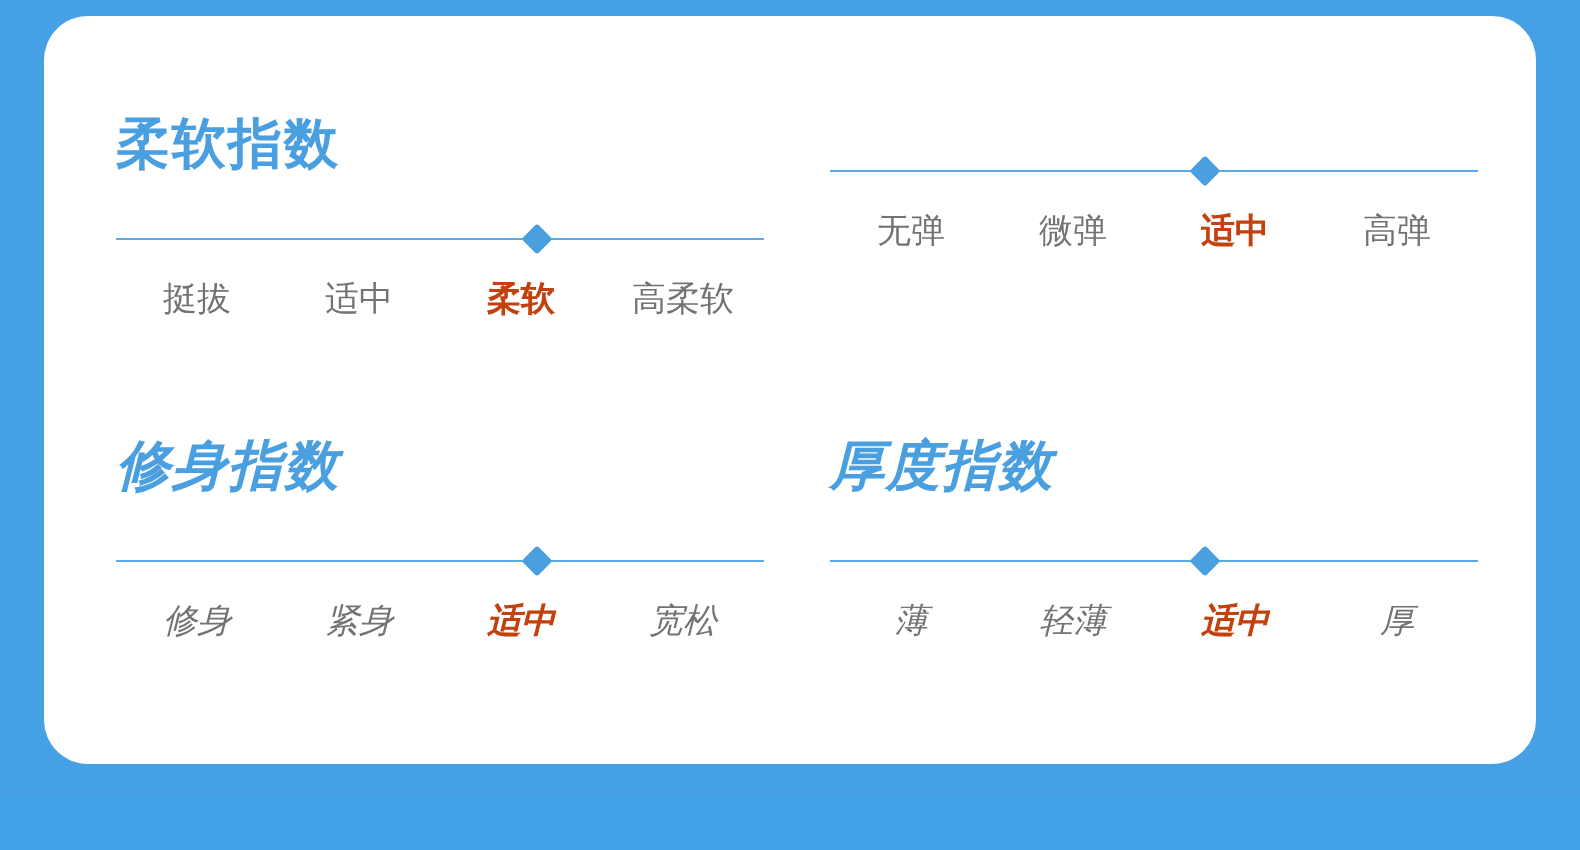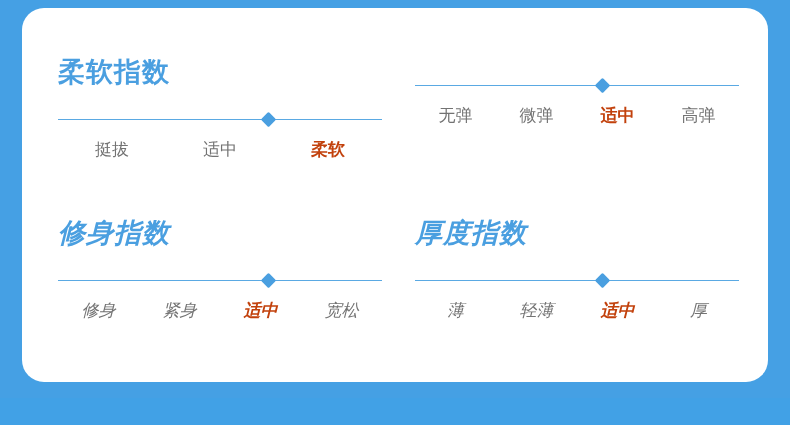--- a/index.html
+++ b/index.html
@@ -134,6 +134,7 @@
           <div class="scale-label">挺拔</div>
           <div class="scale-label">适中</div>
           <div class="scale-label selected">柔软</div>
+          <div class="scale-label">高柔软</div>
         </div>
       </div>
 

